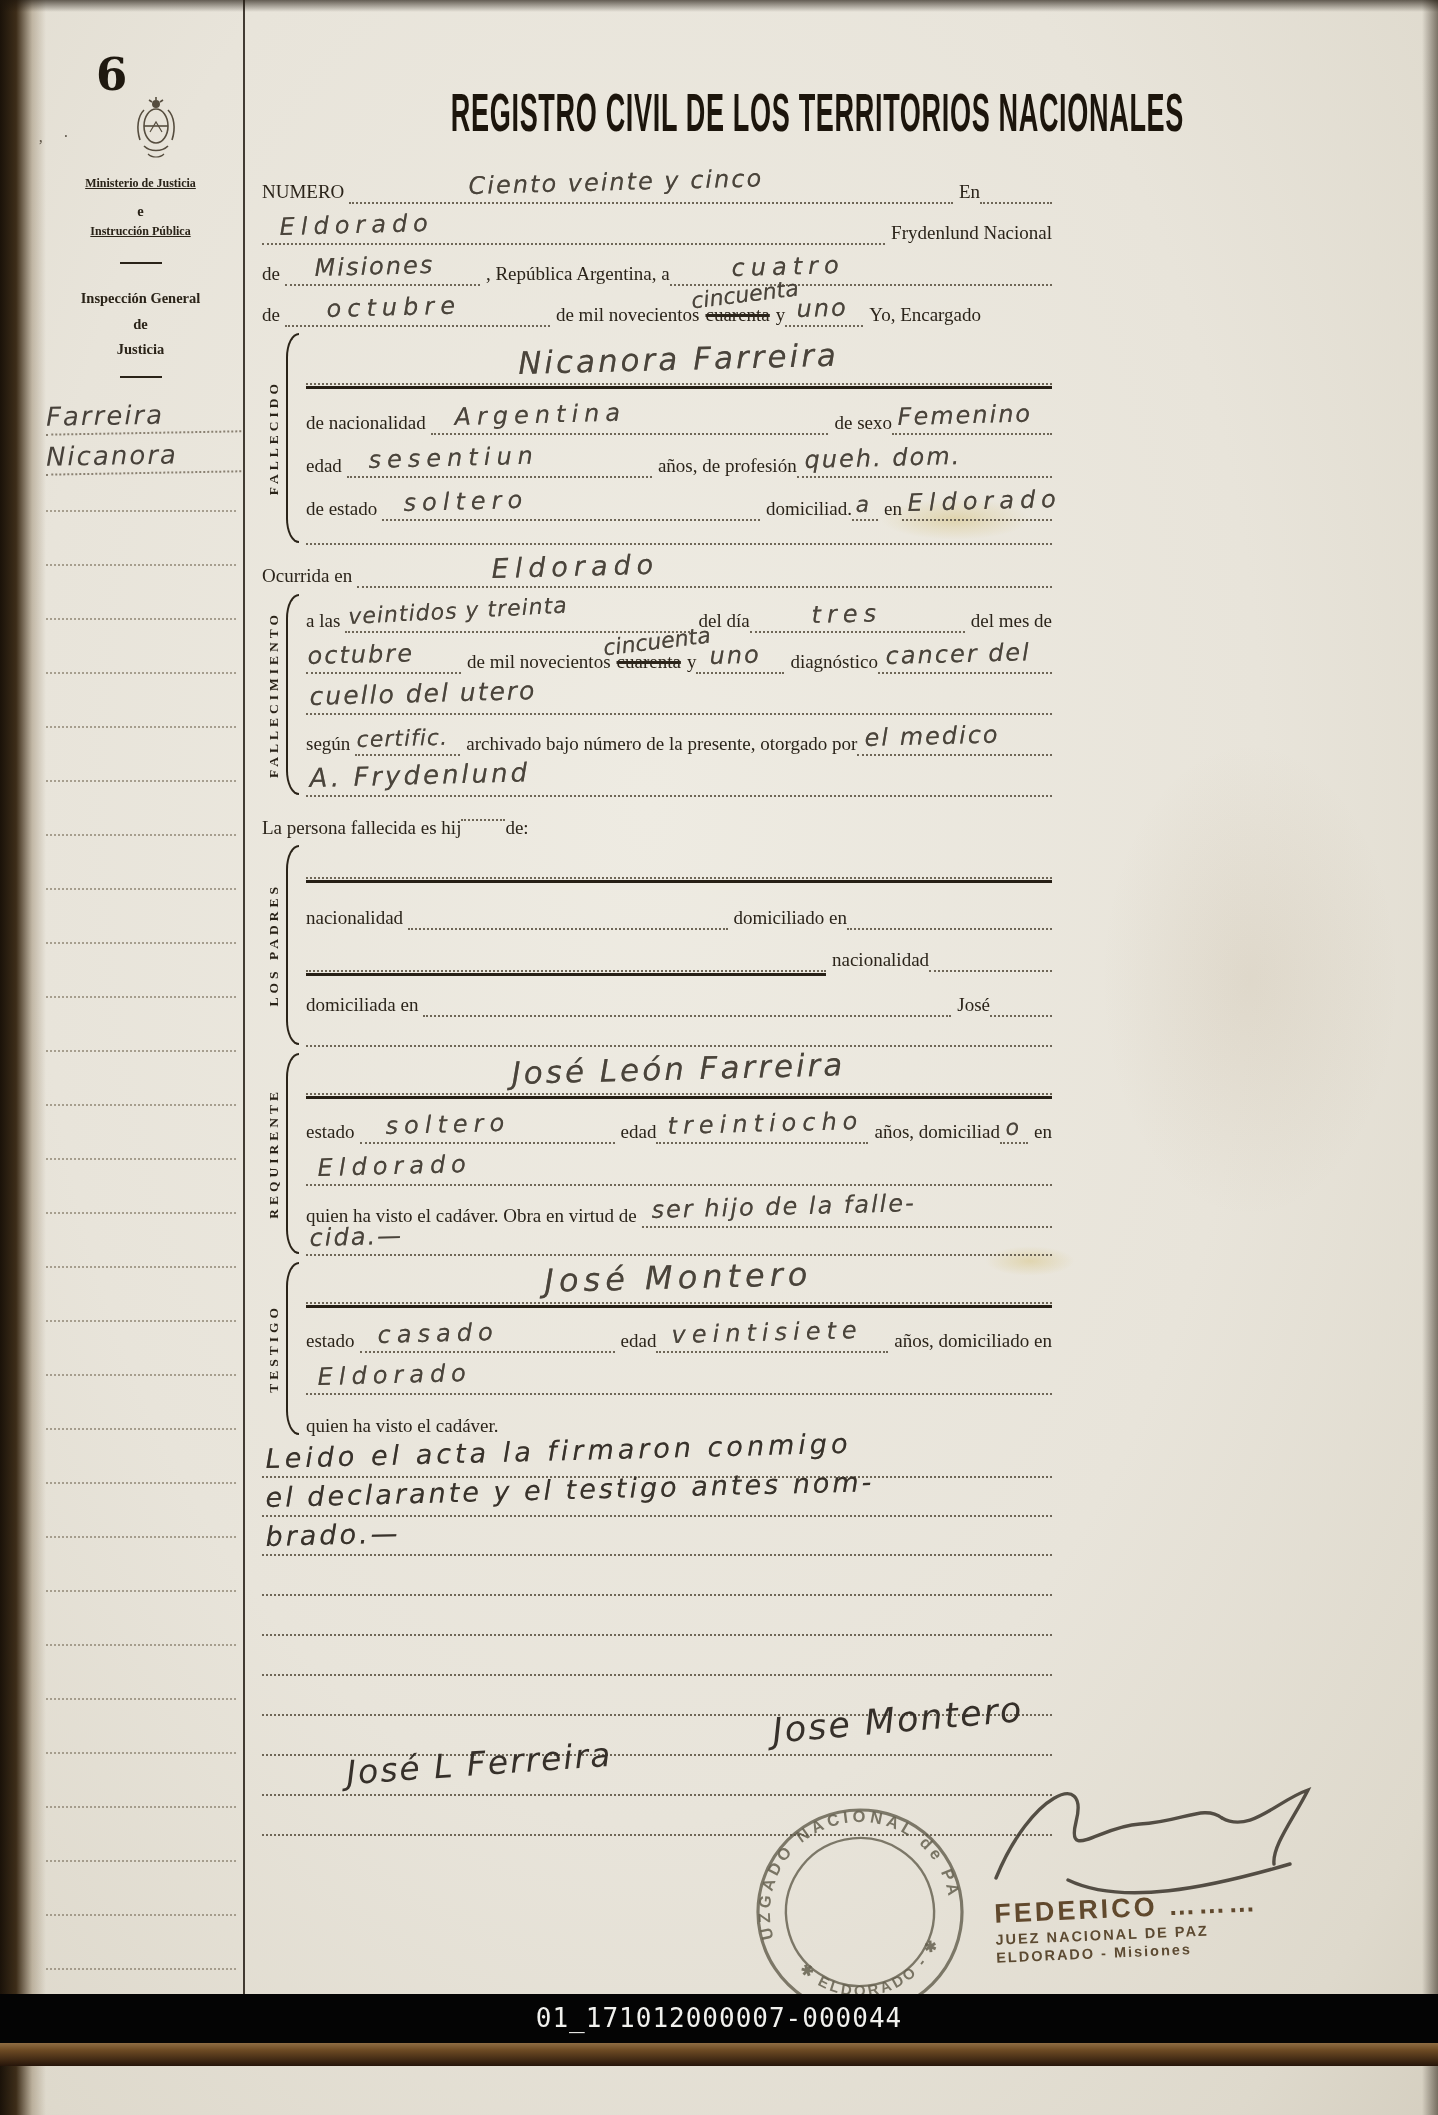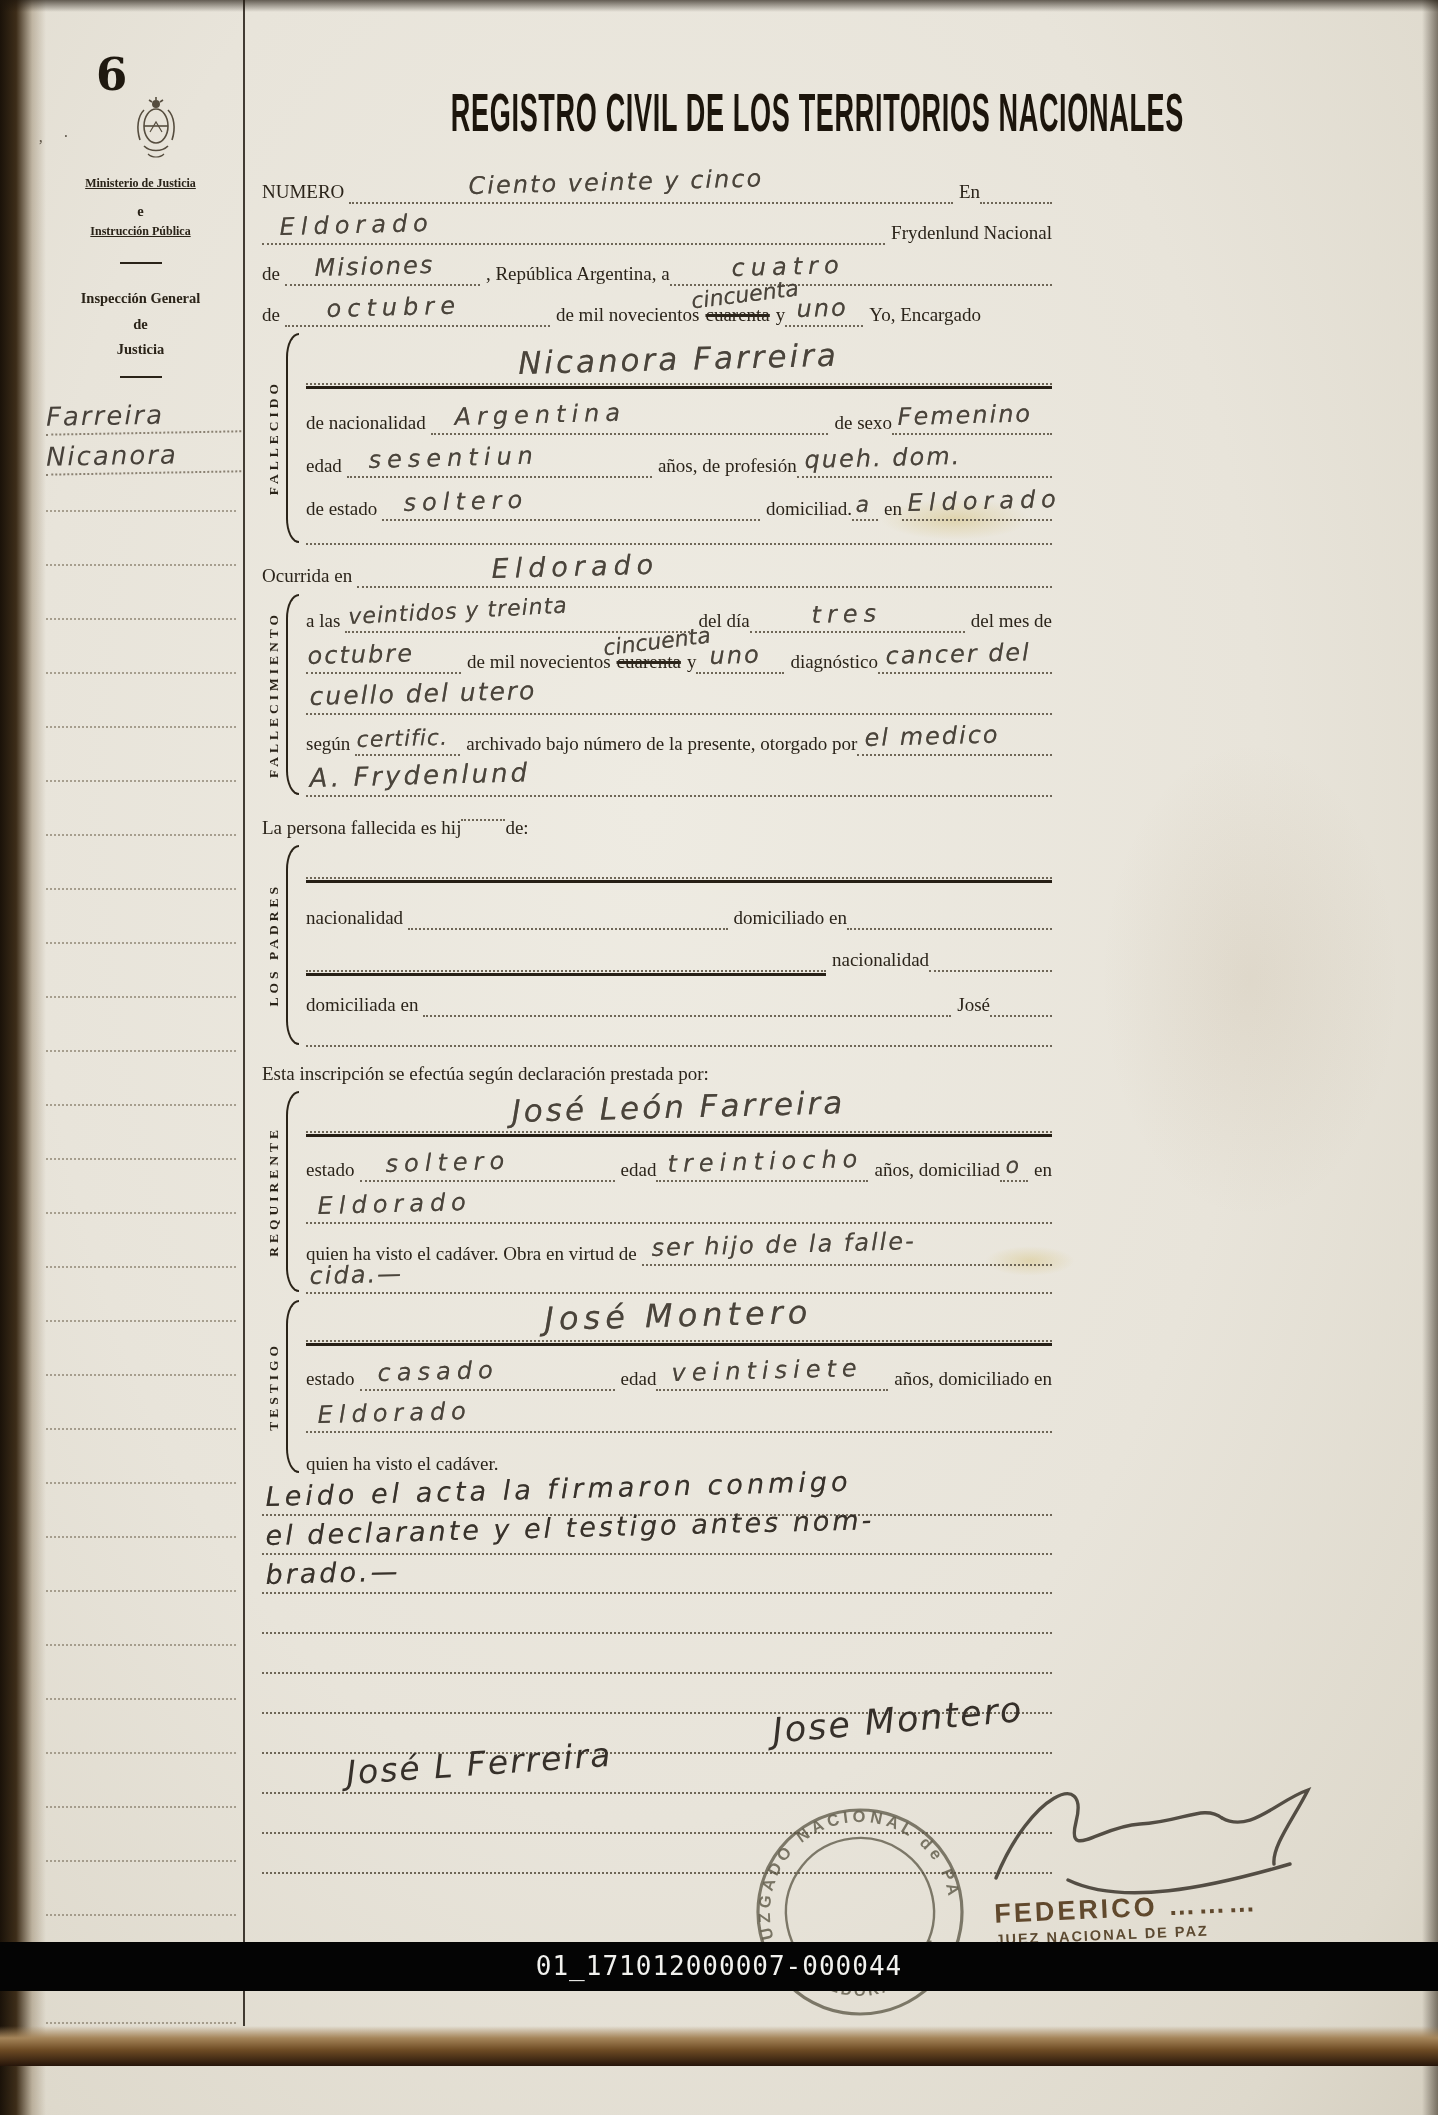--- a/index.html
+++ b/index.html
@@ -358,7 +358,6 @@
       </div>
     </div>
 
-    <div class="textline" style="height:36px">Esta inscripción se efectúa según declaración prestada por:</div>
 
     <div class="sec">
       <div class="sec-label">

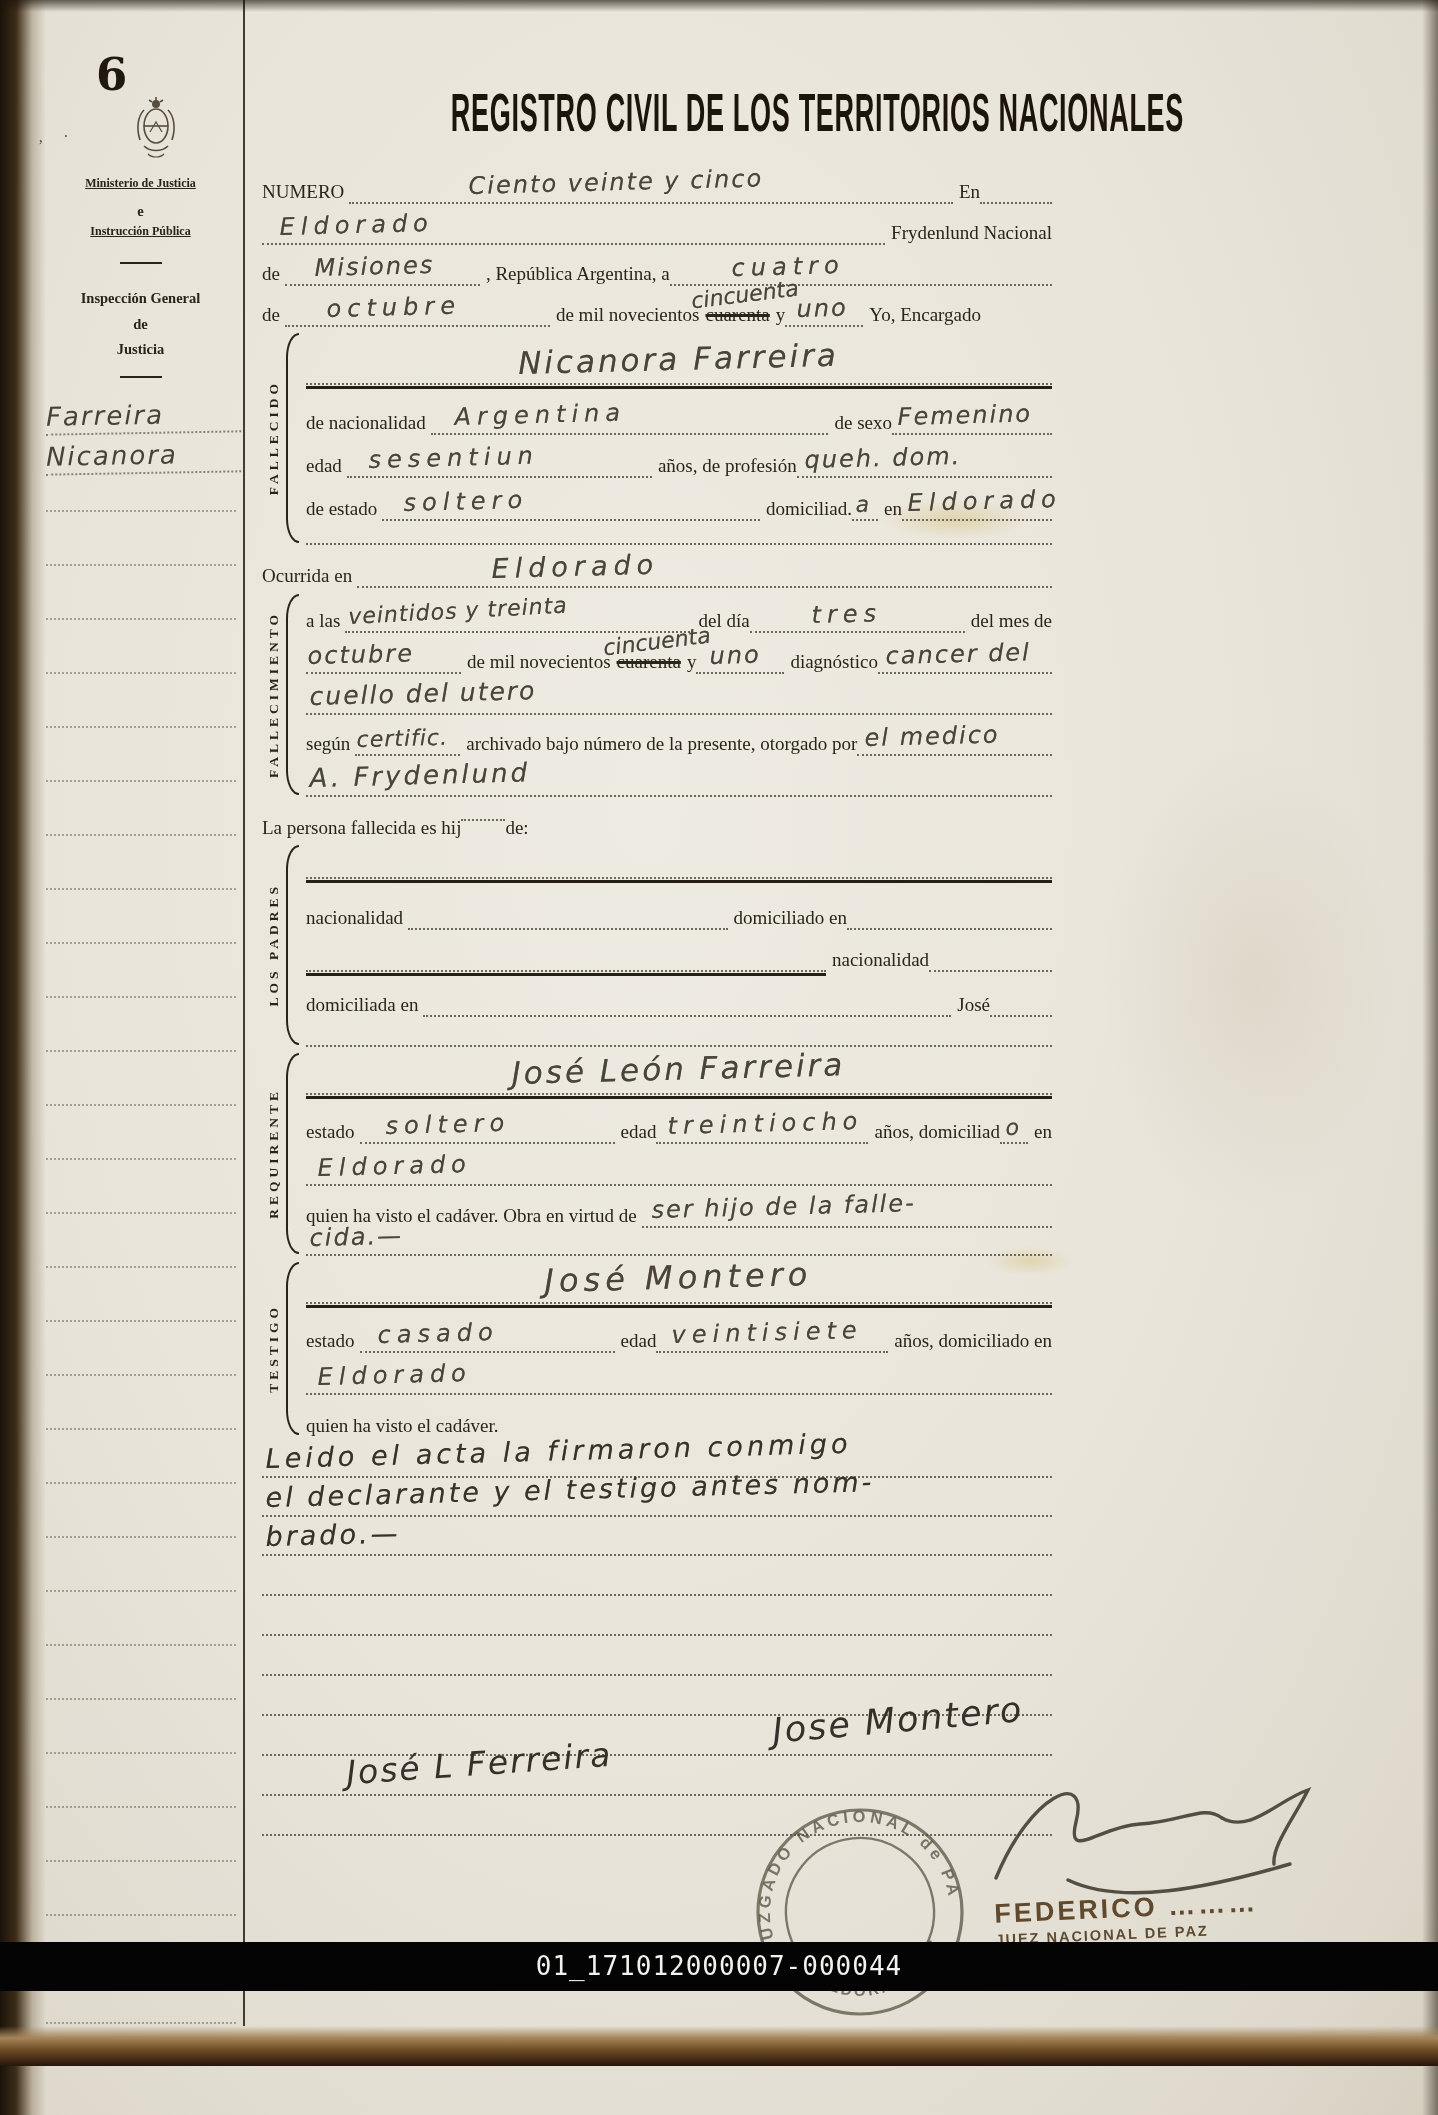--- a/index.html
+++ b/index.html
@@ -16,7 +16,7 @@
         background:linear-gradient(180deg,rgba(28,20,11,.65),rgba(28,20,11,0));z-index:6;}
   .edge-bottom{position:absolute;left:0;top:2026px;width:100%;height:40px;
         background:linear-gradient(180deg,rgba(150,120,80,0) 0%,#a5855a 30%,#6e4b24 60%,#26150a 100%);z-index:6;}
-  .code-bar{position:absolute;left:0;top:1942px;width:100%;height:49px;background:#040404;z-index:7;
+  .code-bar{position:absolute;left:0;top:1994px;width:100%;height:49px;background:#040404;z-index:7;
         text-align:center;line-height:49px;font-family:"DejaVu Sans Mono",monospace;
         font-size:26px;letter-spacing:1px;color:#f1f1ee;}
   

